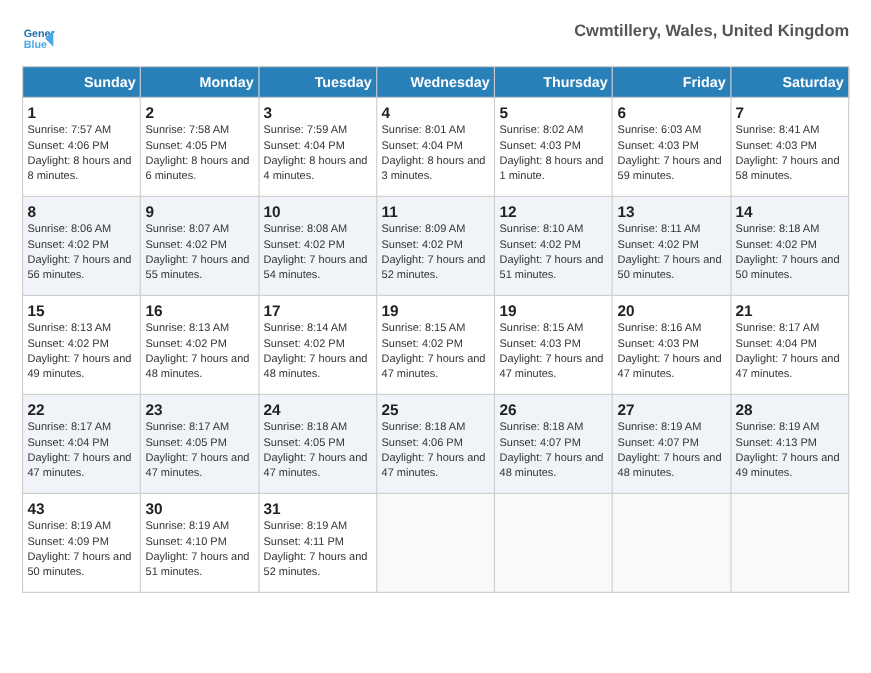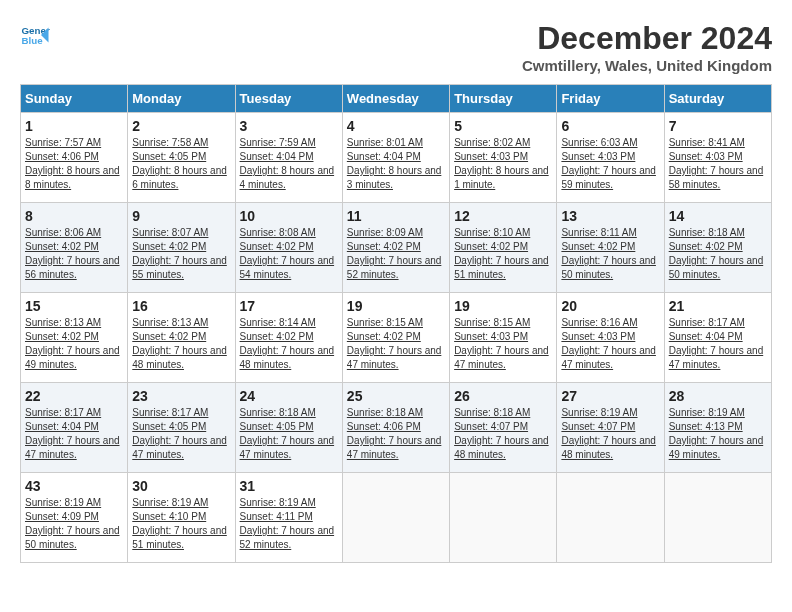--- a/index.html
+++ b/index.html
@@ -95,7 +95,6 @@
     </svg>
   </div>
   <div class="title-block">
-    <h1>December 2024</h1>
     <h2>Cwmtillery, Wales, United Kingdom</h2>
   </div>
 </div>

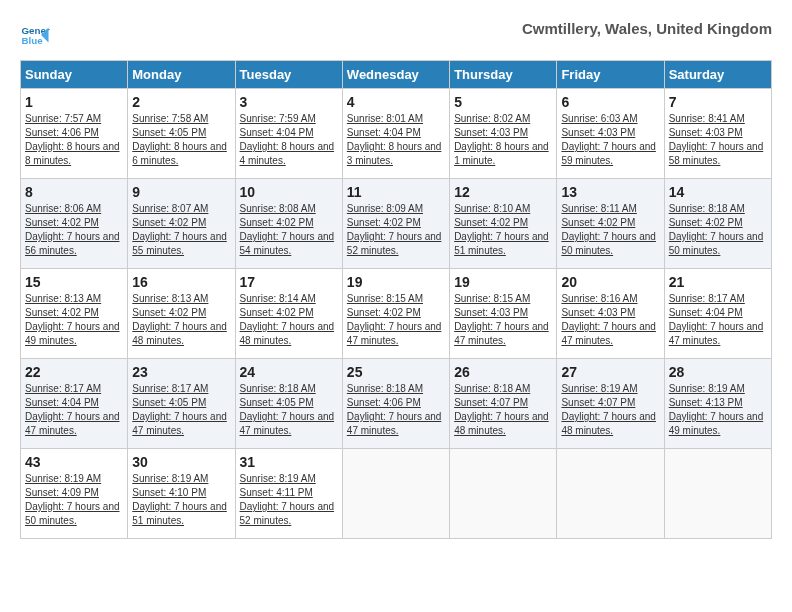--- a/index.html
+++ b/index.html
@@ -47,7 +47,7 @@
       background-color: #2980b9;
       color: #fff;
       padding: 6px 4px;
-      text-align: left;
+      text-align: right;
       font-size: 13px;
       font-weight: bold;
       border: 1px solid #ccc;

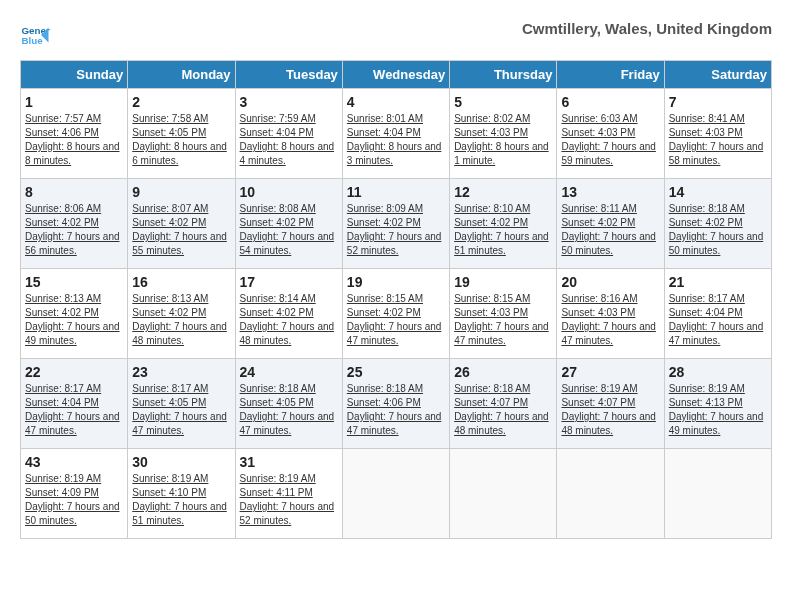--- a/index.html
+++ b/index.html
@@ -77,7 +77,6 @@
       font-size: 10px;
       color: #333;
       line-height: 1.4;
-      text-decoration: underline;
     }
     .empty-cell {
       background-color: #f9f9f9 !important;

